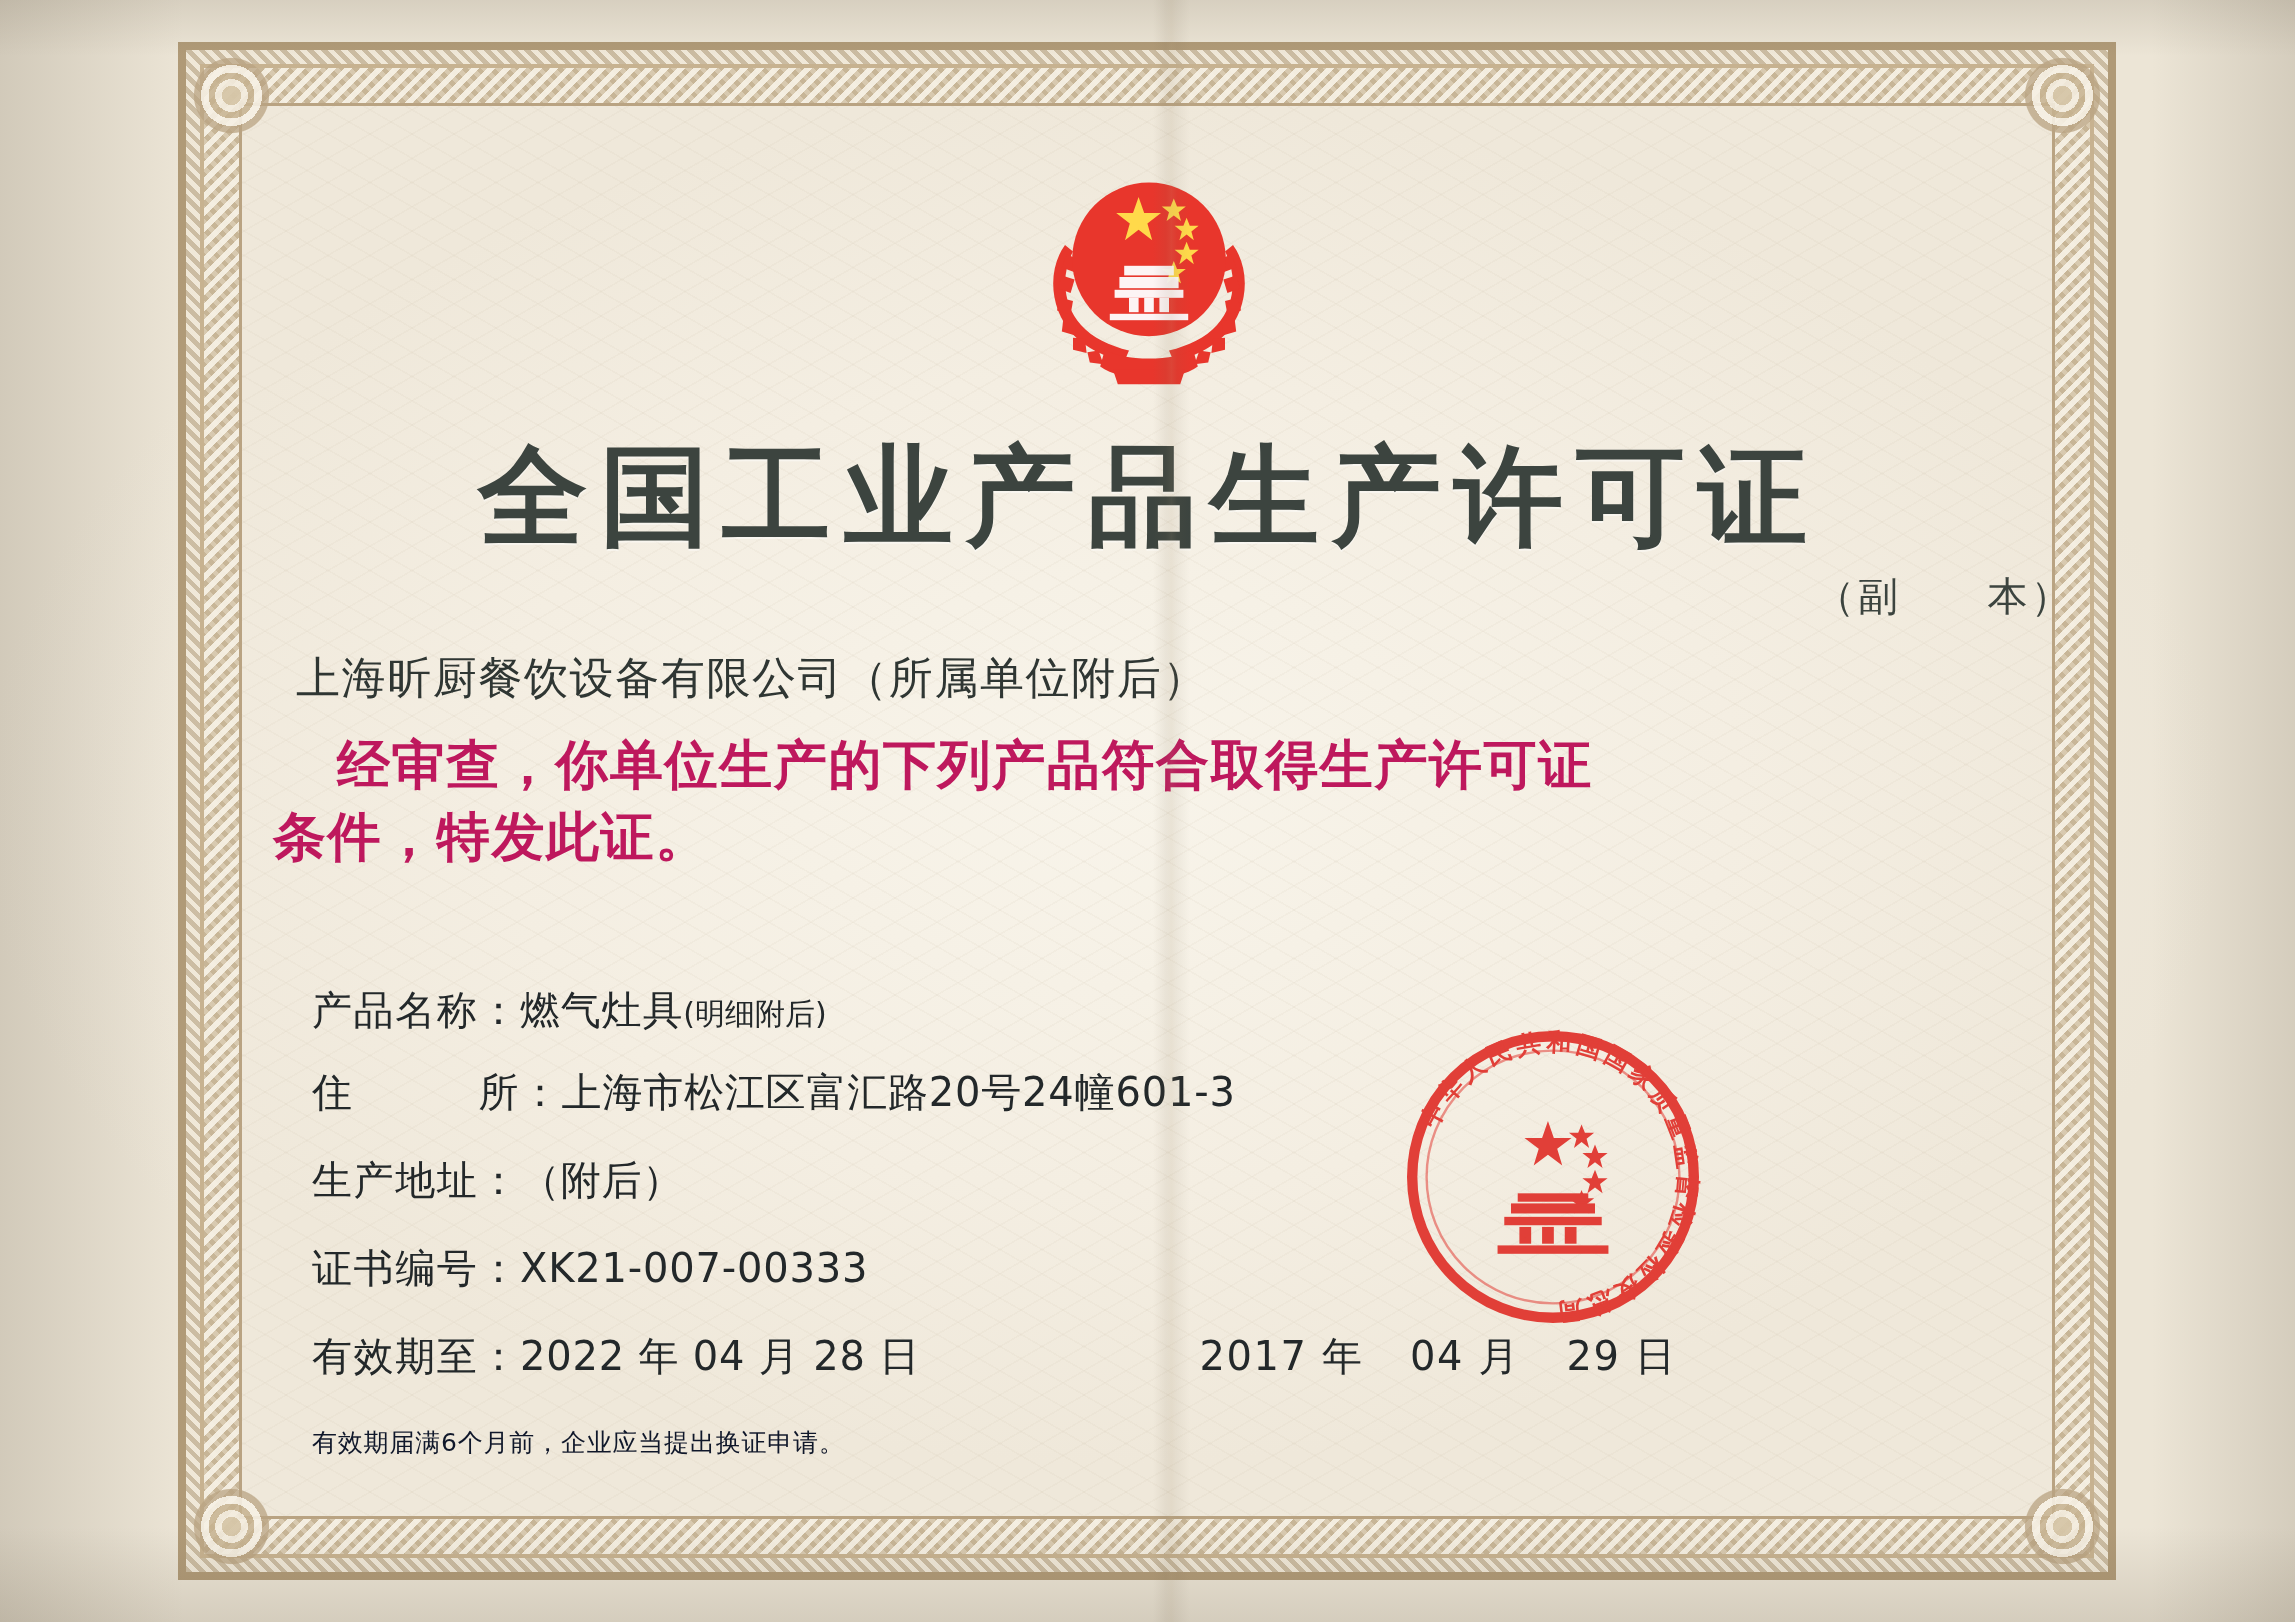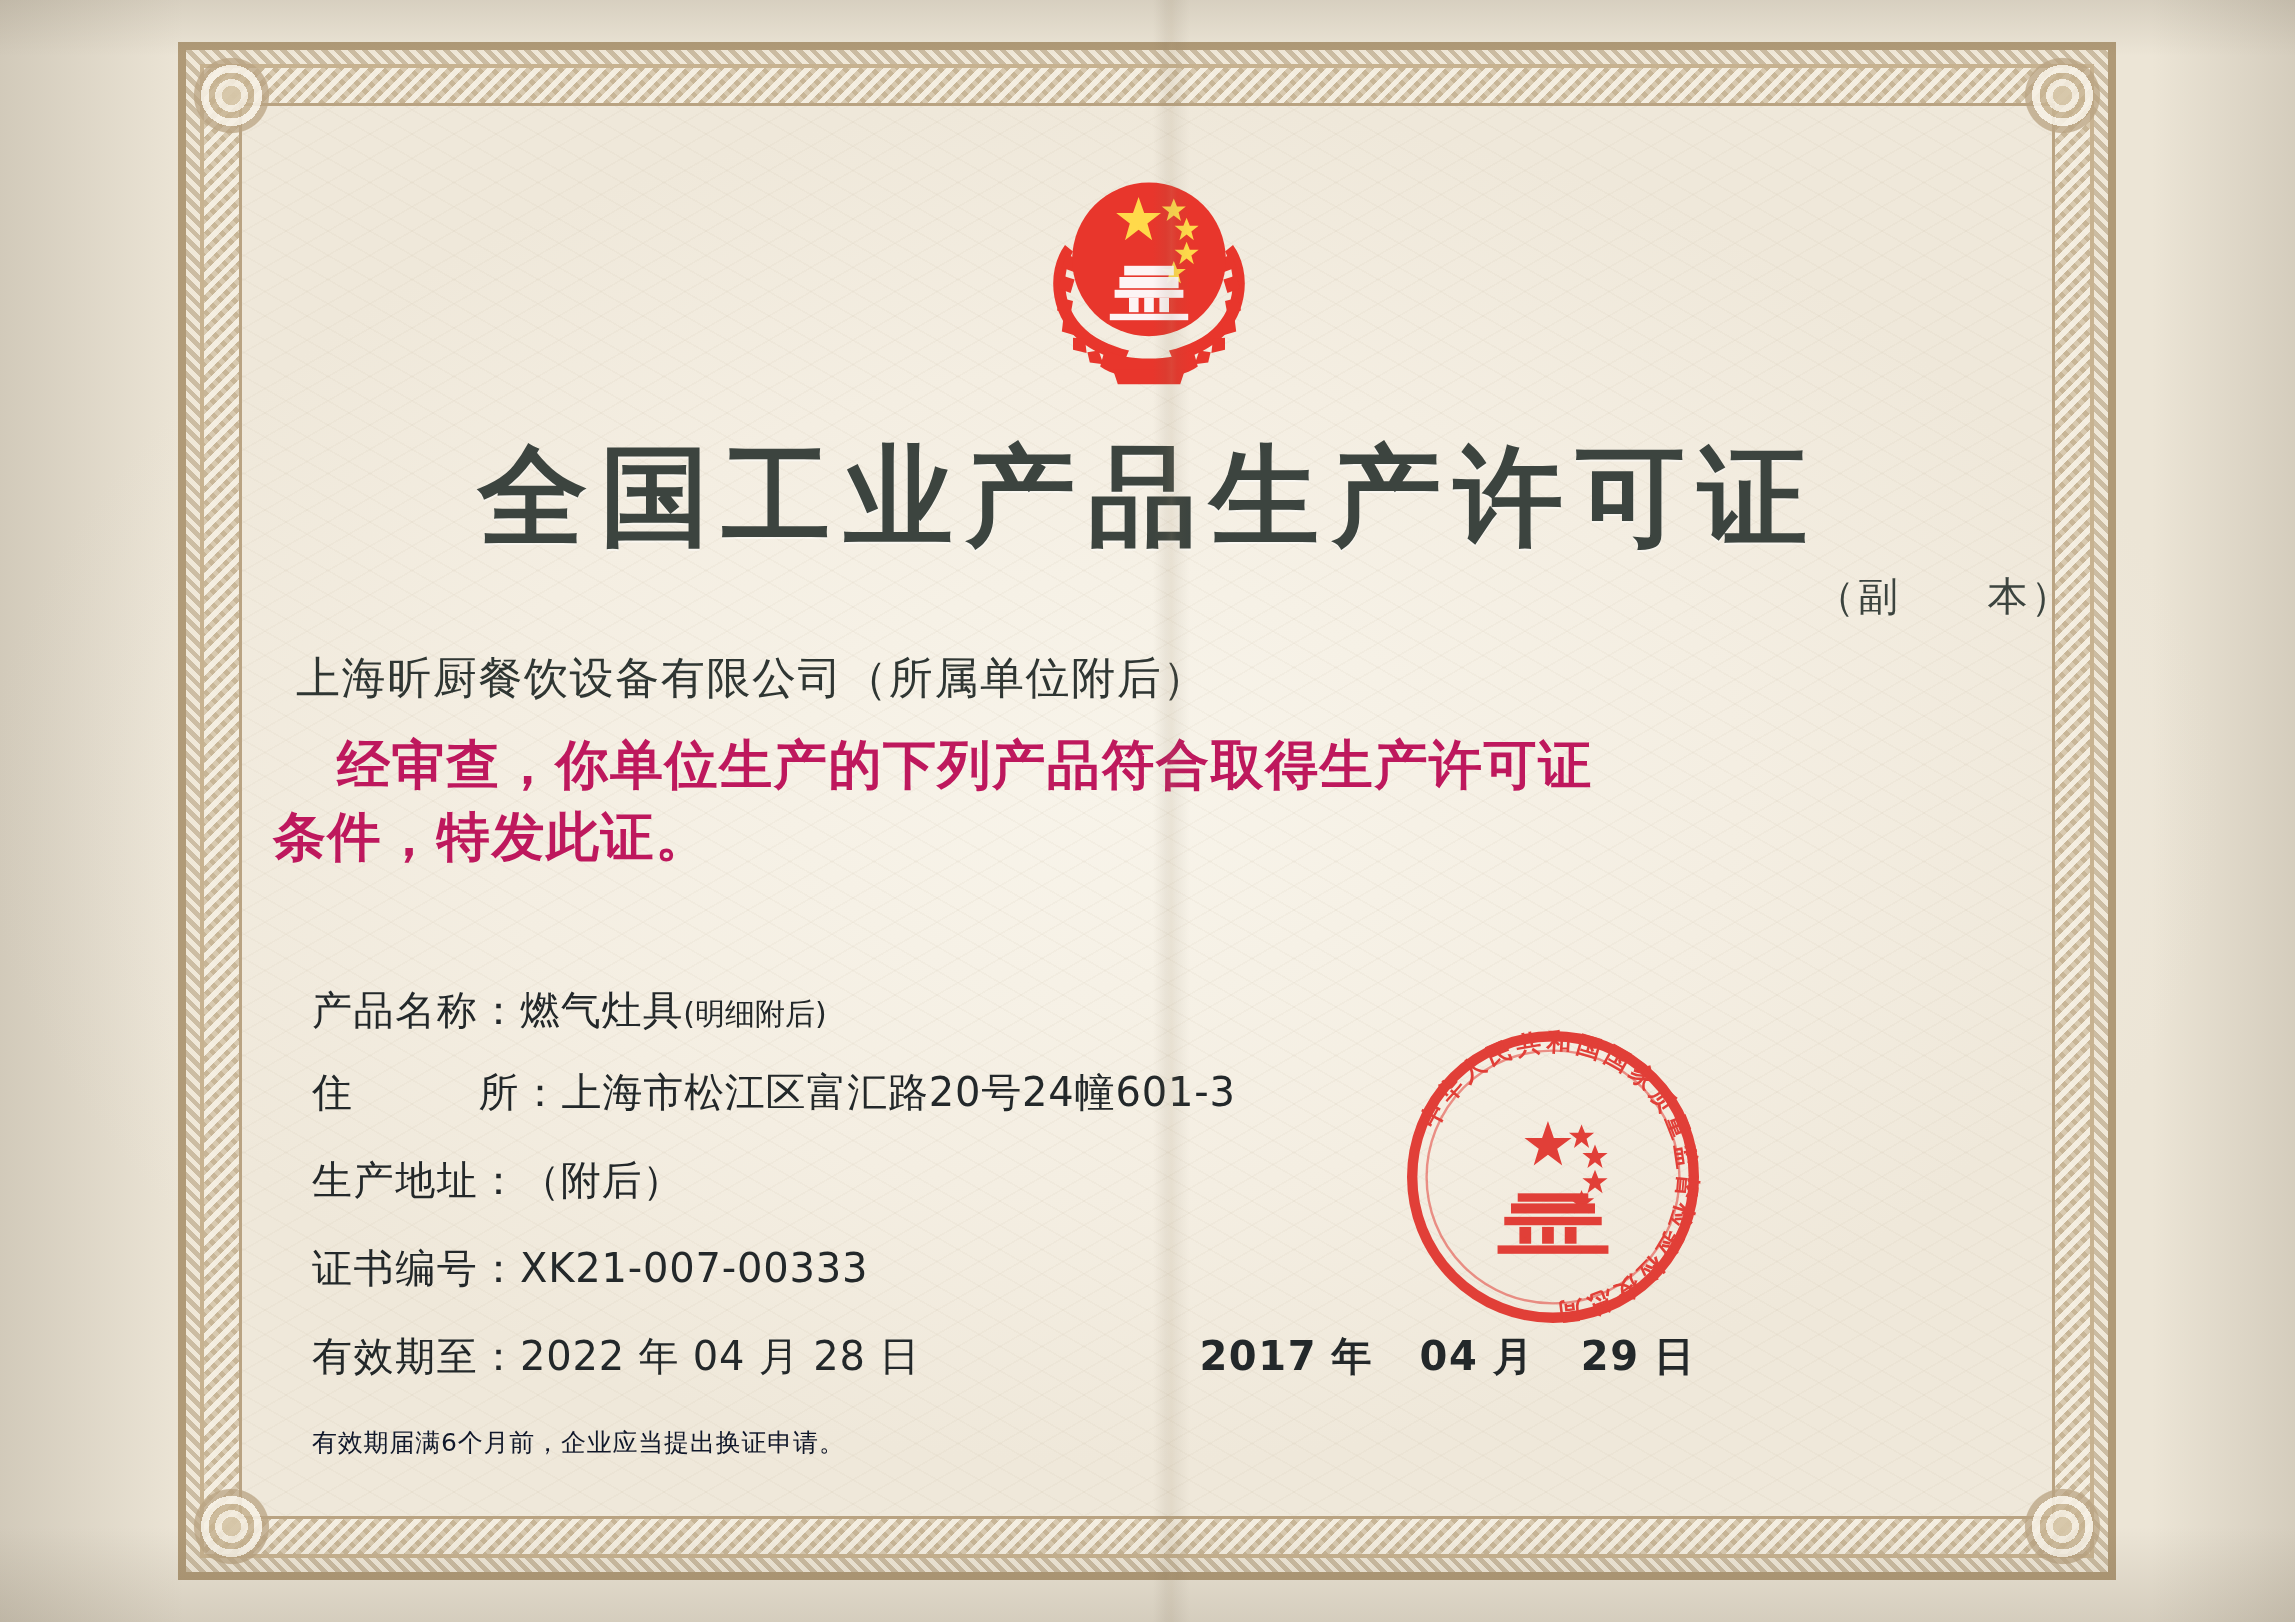--- a/index.html
+++ b/index.html
@@ -223,7 +223,6 @@
     color: #23282a;
     white-space: nowrap;
     letter-spacing: 1.6px;
-    font-weight: bold;
   }
   .date-line .num { margin: 0 14.4px; }
   .date-line .unit { margin-right: 32px; }

